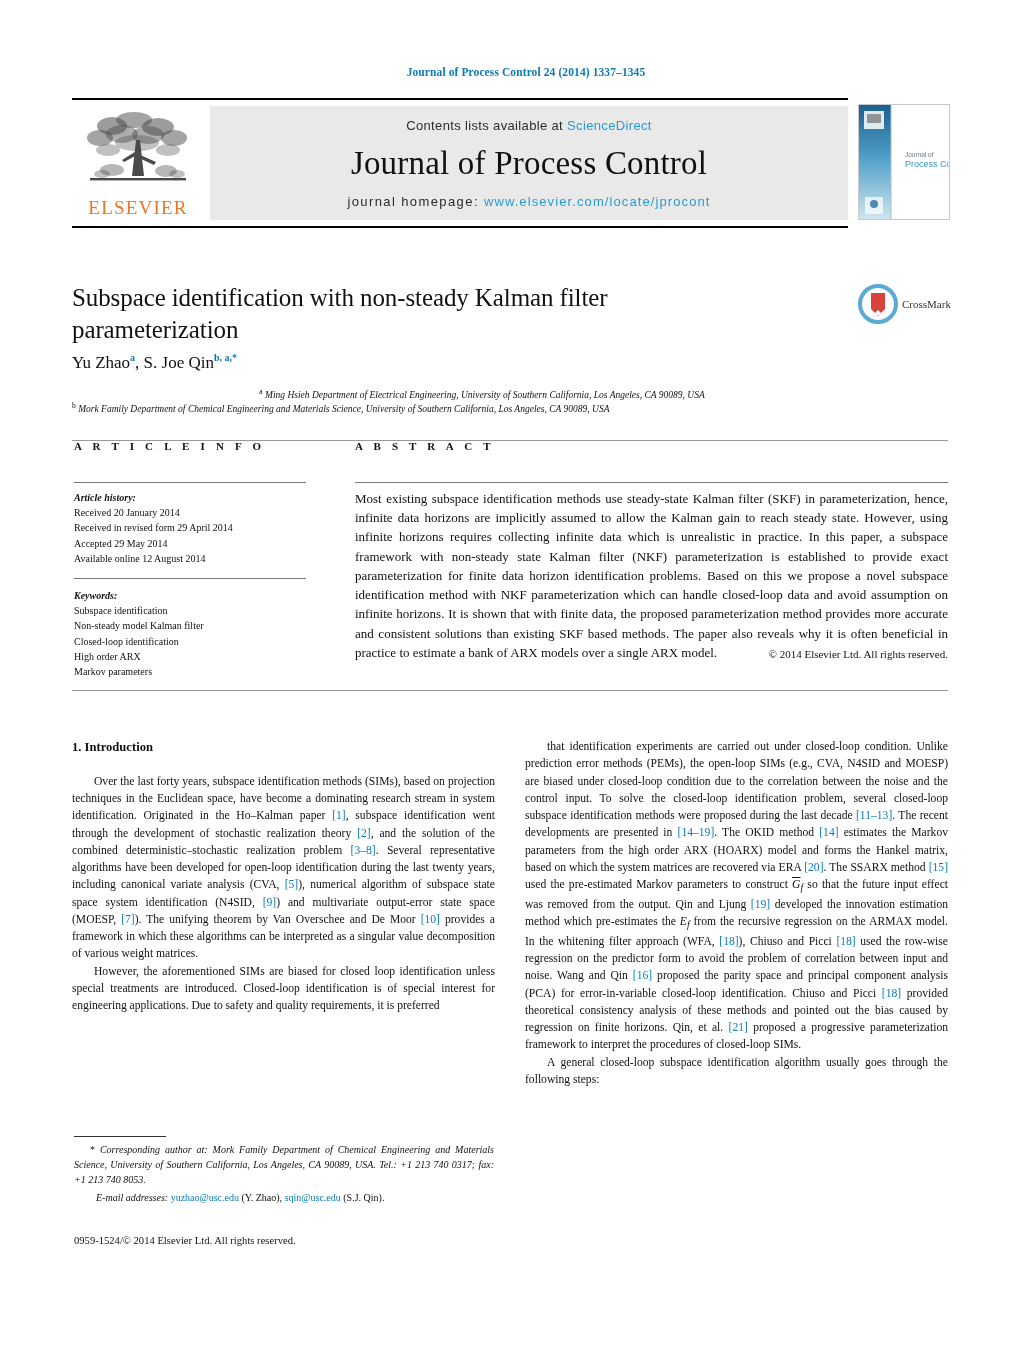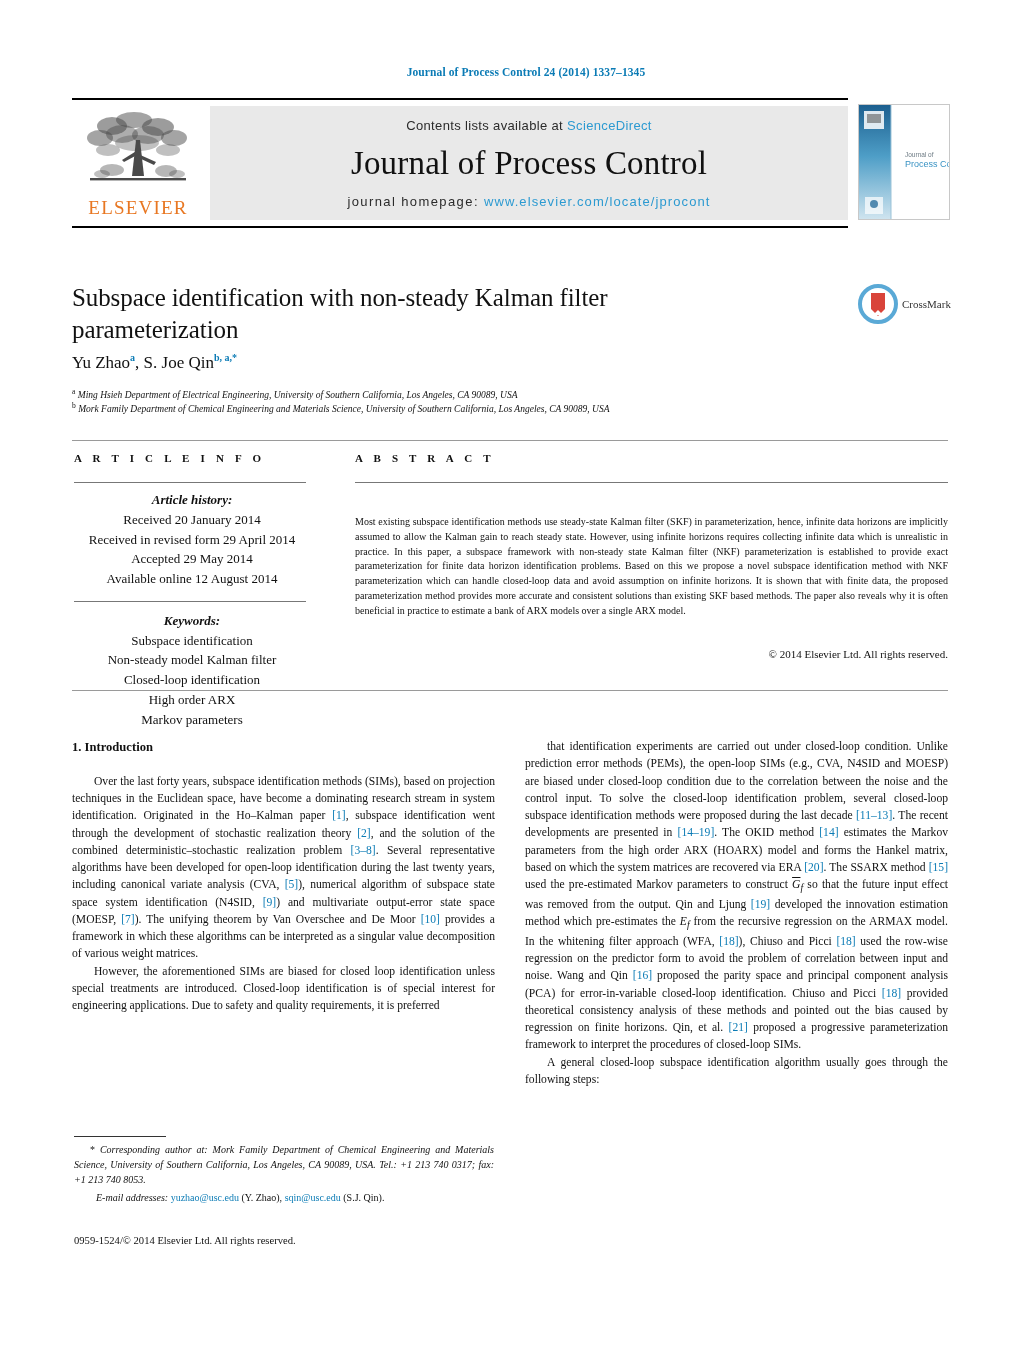--- a/index.html
+++ b/index.html
@@ -130,7 +130,7 @@
     color: #111;
     line-height: 1.5;
   }
-  .affil-a { top: 386px; }
+  .affil-a { top: 386px; text-align: center; }
   .affil-b { top: 400px; }
   .affil sup { font-style: normal; font-size: 7.5px; }
 

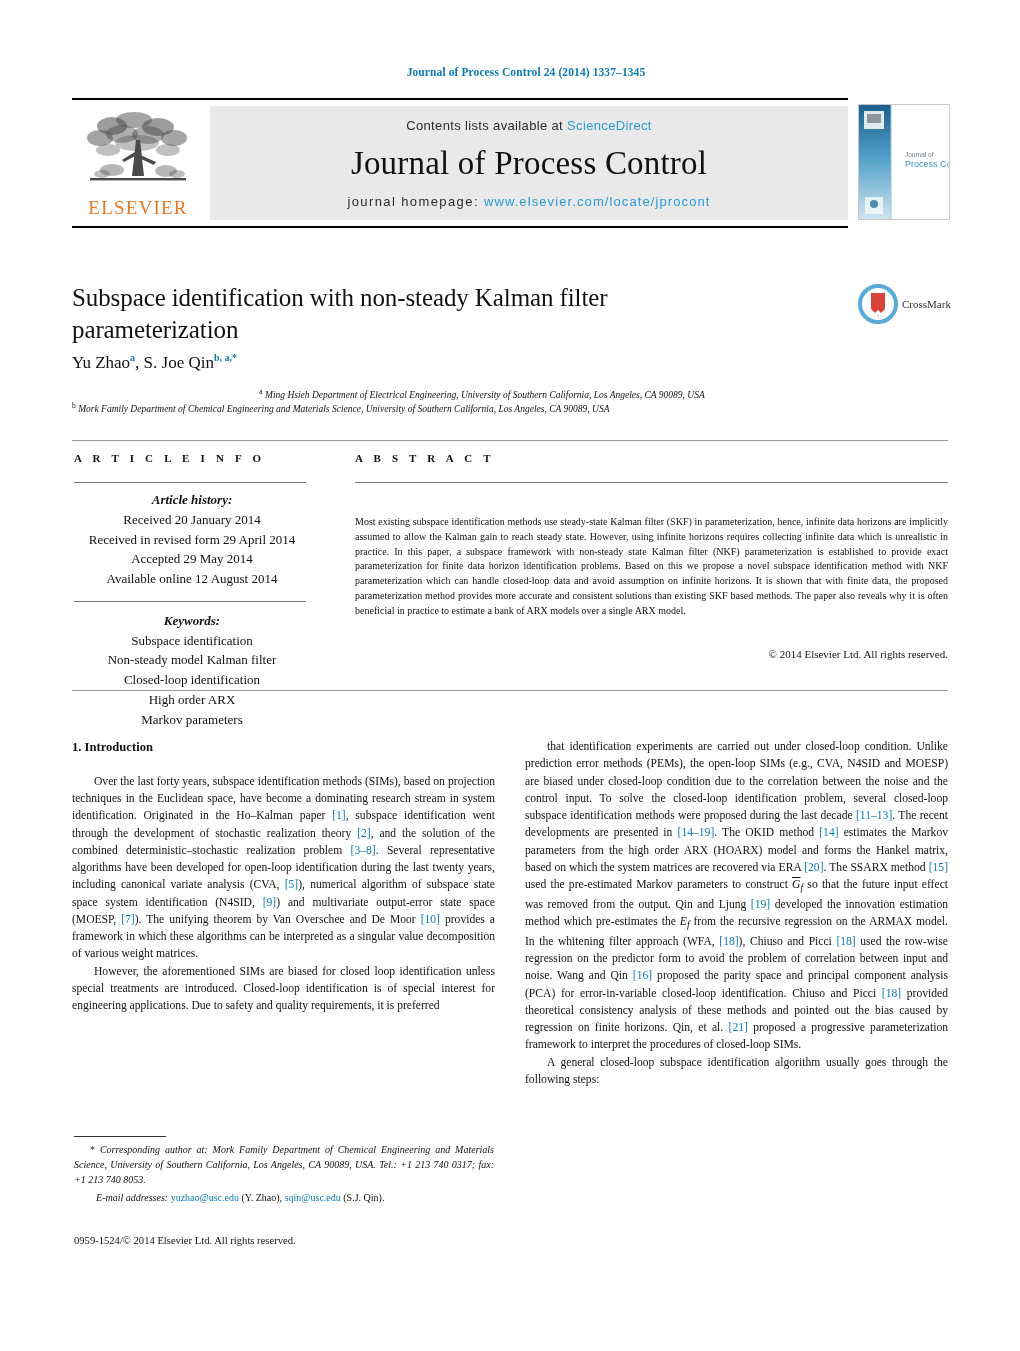--- a/index.html
+++ b/index.html
@@ -166,7 +166,7 @@
     font-weight: bold;
     letter-spacing: 4.2px;
     color: #111;
-    top: 452px;
+    top: 440px;
   }
   .colhead.info { left: 74px; }
   .colhead.abs  { left: 355px; }

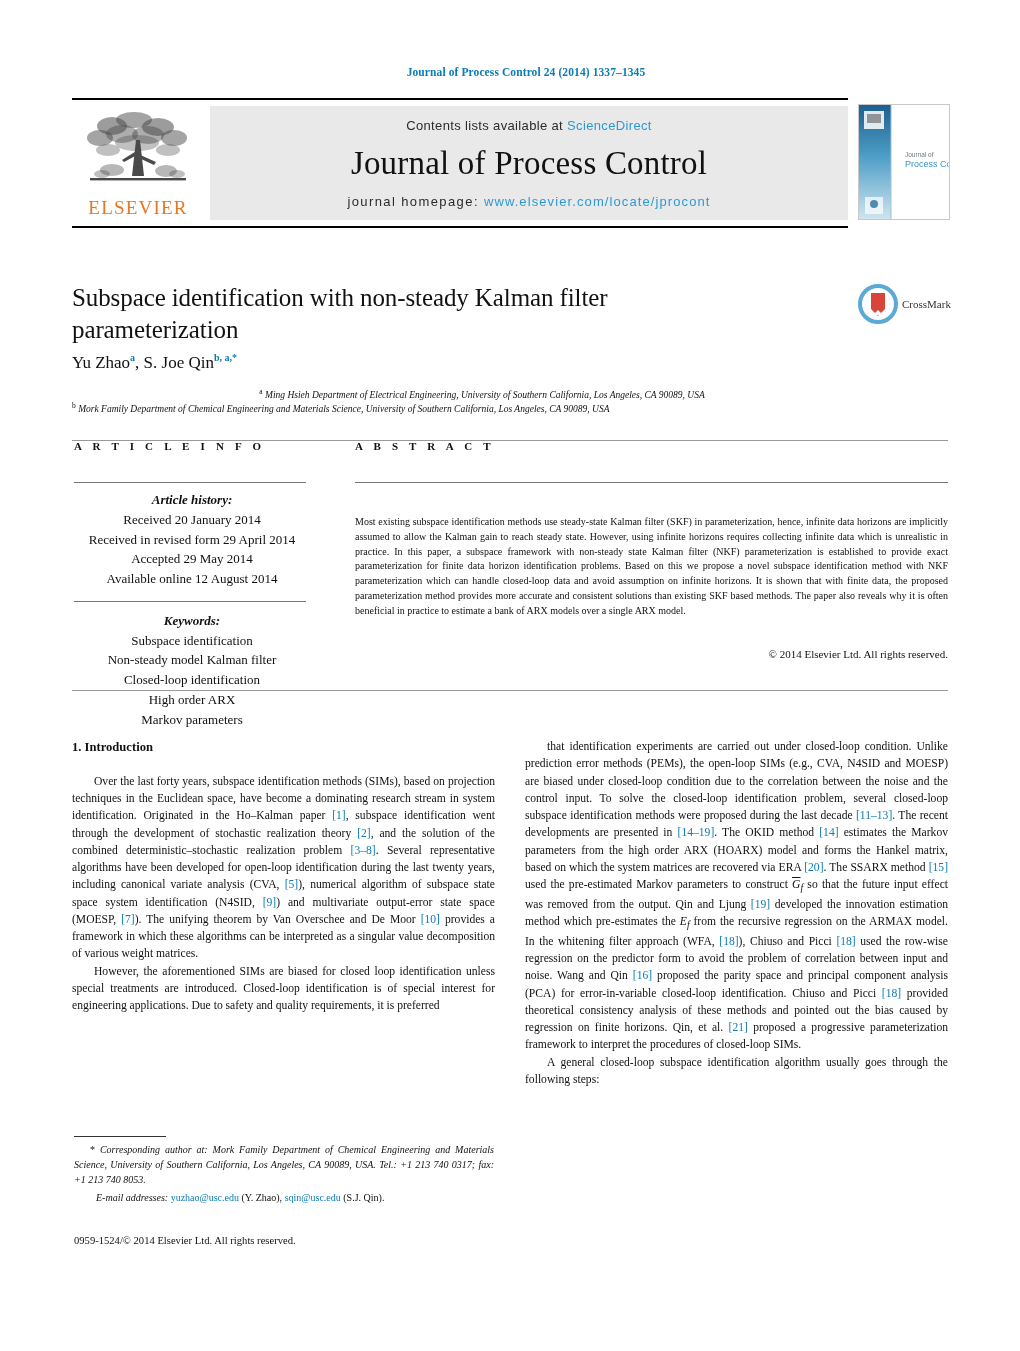--- a/index.html
+++ b/index.html
@@ -182,10 +182,9 @@
   .info-block {
     position: absolute;
     left: 74px; top: 490px; width: 236px;
-    font-size: 13px;
+    font-size: 10px;
     line-height: 1.52;
     color: #111;
-    text-align: center;
   }
   .info-block .ital { font-style: italic; font-weight: bold; }
   .info-sep {

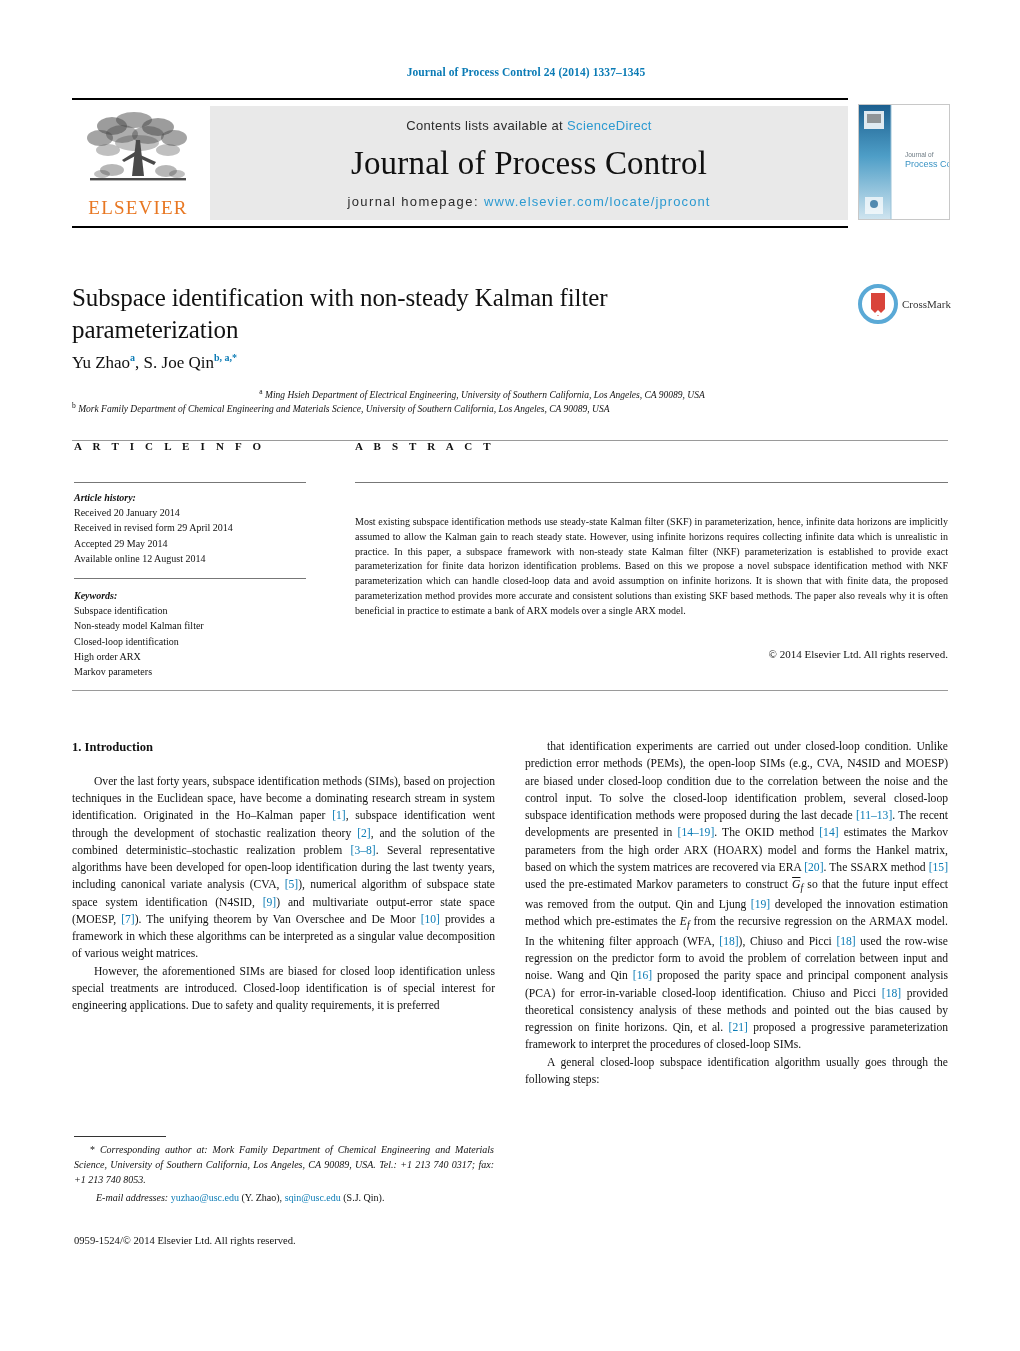--- a/index.html
+++ b/index.html
@@ -195,8 +195,8 @@
 
   .abstract {
     position: absolute;
-    left: 355px; top: 515px; width: 593px;
-    font-size: 10px;
+    left: 355px; top: 489px; width: 593px;
+    font-size: 13px;
     line-height: 1.48;
     text-align: justify;
     color: #111;

